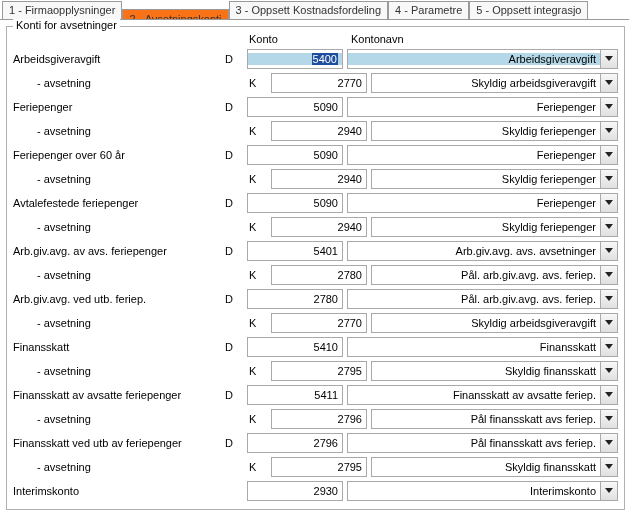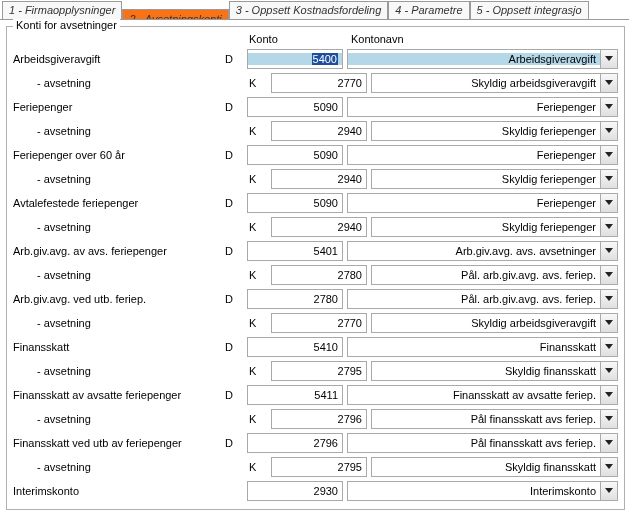--- a/index.html
+++ b/index.html
@@ -37,7 +37,6 @@
     top: 1px;
     font-size: 11px;
     color: #333;
-    font-style: italic;
   }
   .tab.active {
     background: #f97316;

